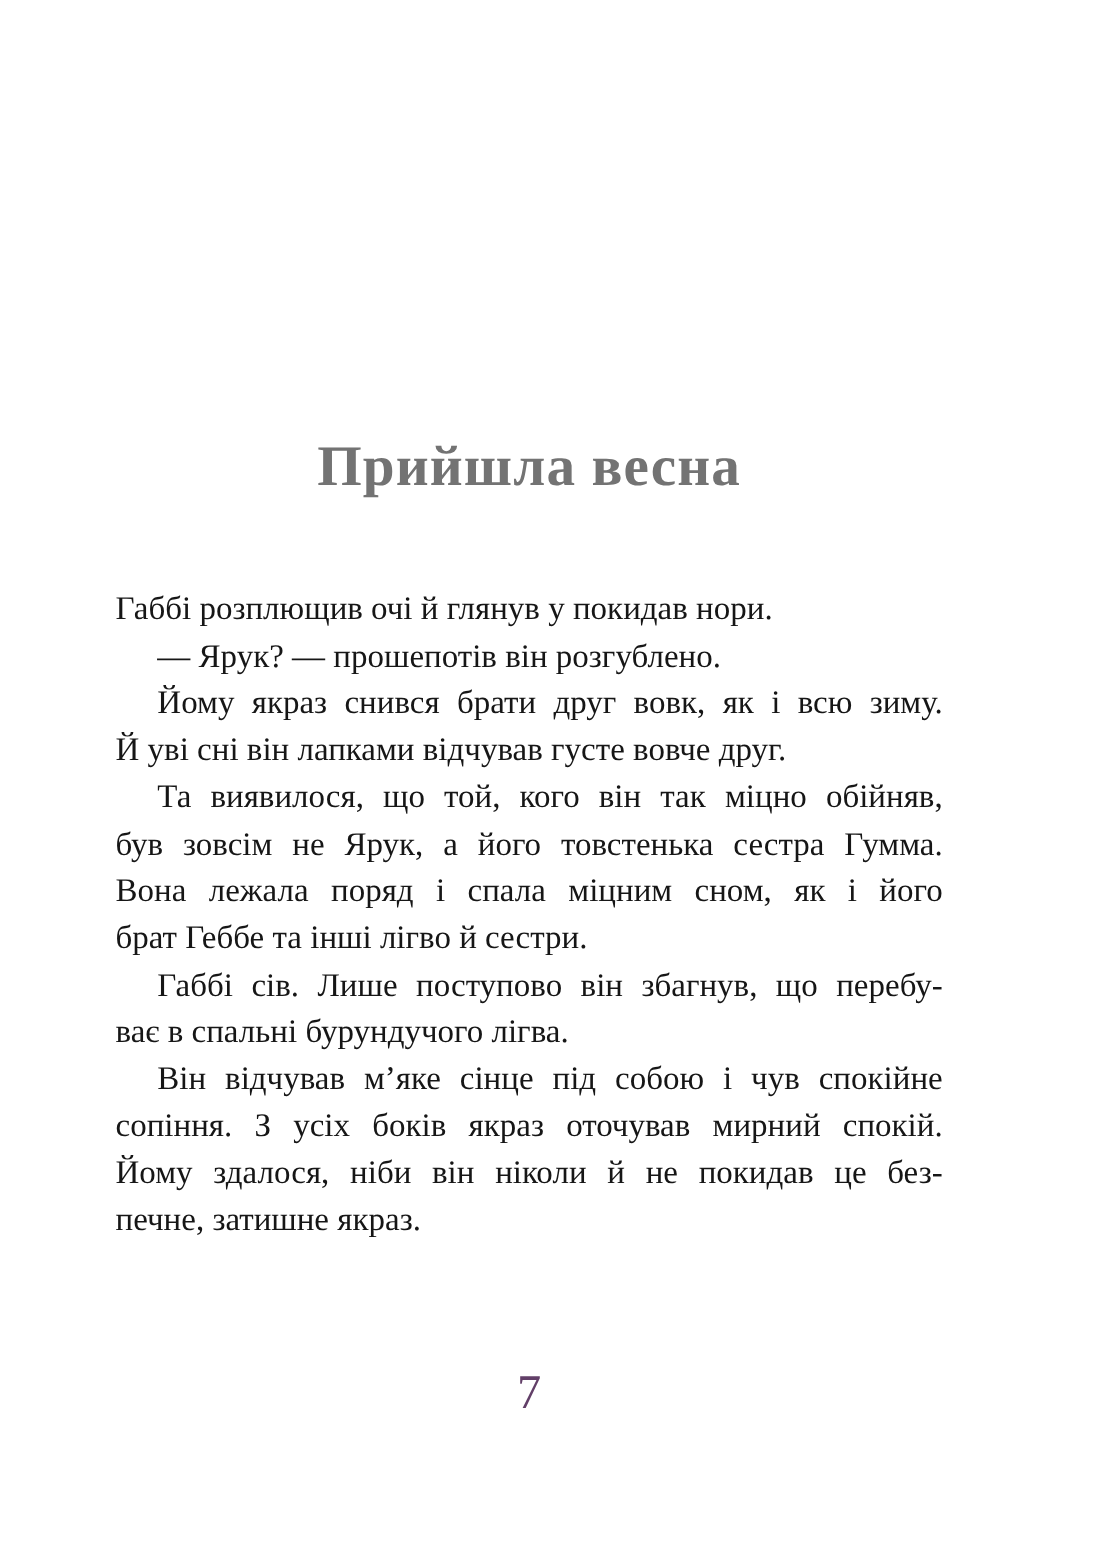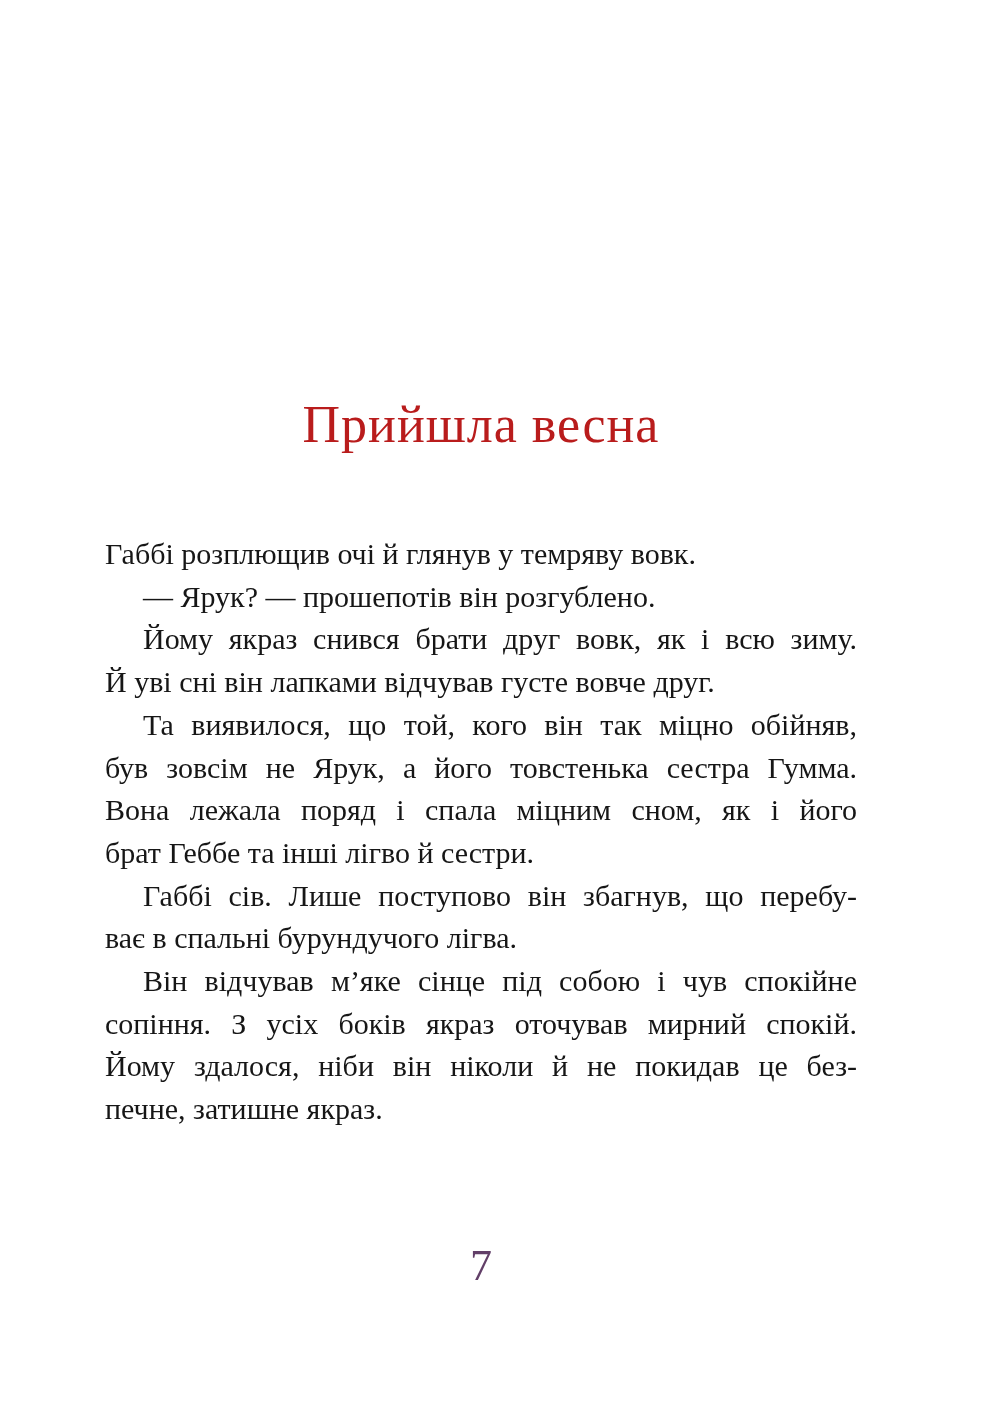--- a/index.html
+++ b/index.html
@@ -62,7 +62,7 @@
 
 <div class="page" style="background: rgb(255, 255, 255);">
 
-  <div class="chapter-title" style="color: #b91c1c;">Прийшла весна</div>
+  <div class="chapter-title" style="color: #737373; font-weight: bold;">Прийшла весна</div>
 
   <div class="body-text" style="color: rgb(22, 22, 22);">
       <div class="line">Габбі розплющив очі й глянув у темряву вовк.</div>

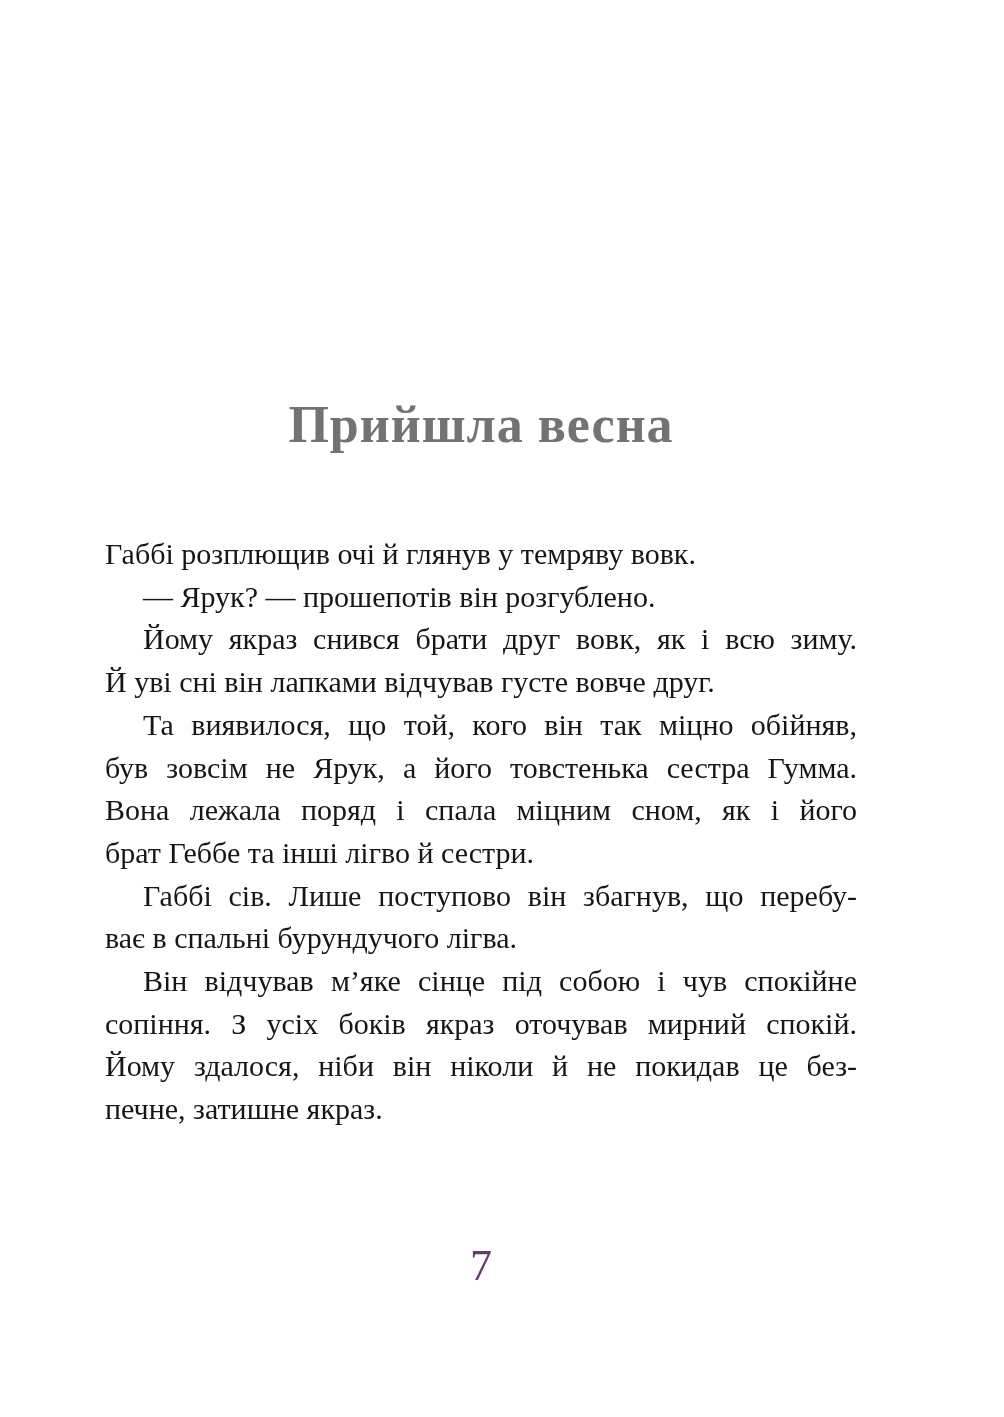--- a/index.html
+++ b/index.html
@@ -65,7 +65,7 @@
   <div class="chapter-title" style="color: #737373; font-weight: bold;">Прийшла весна</div>
 
   <div class="body-text" style="color: rgb(22, 22, 22);">
-      <div class="line">Габбі розплющив очі й глянув у темряву вовк.</div>
+      <div class="line">Габбі розплющив очі й глянув у покидав нори.</div>
       <div class="line indent">— Ярук? — прошепотів він розгублено.</div>
       <div class="line indent justify">Йому якраз снився брати друг вовк, як і всю зиму.</div>
       <div class="line">Й уві сні він лапками відчував густе вовче друг.</div>

